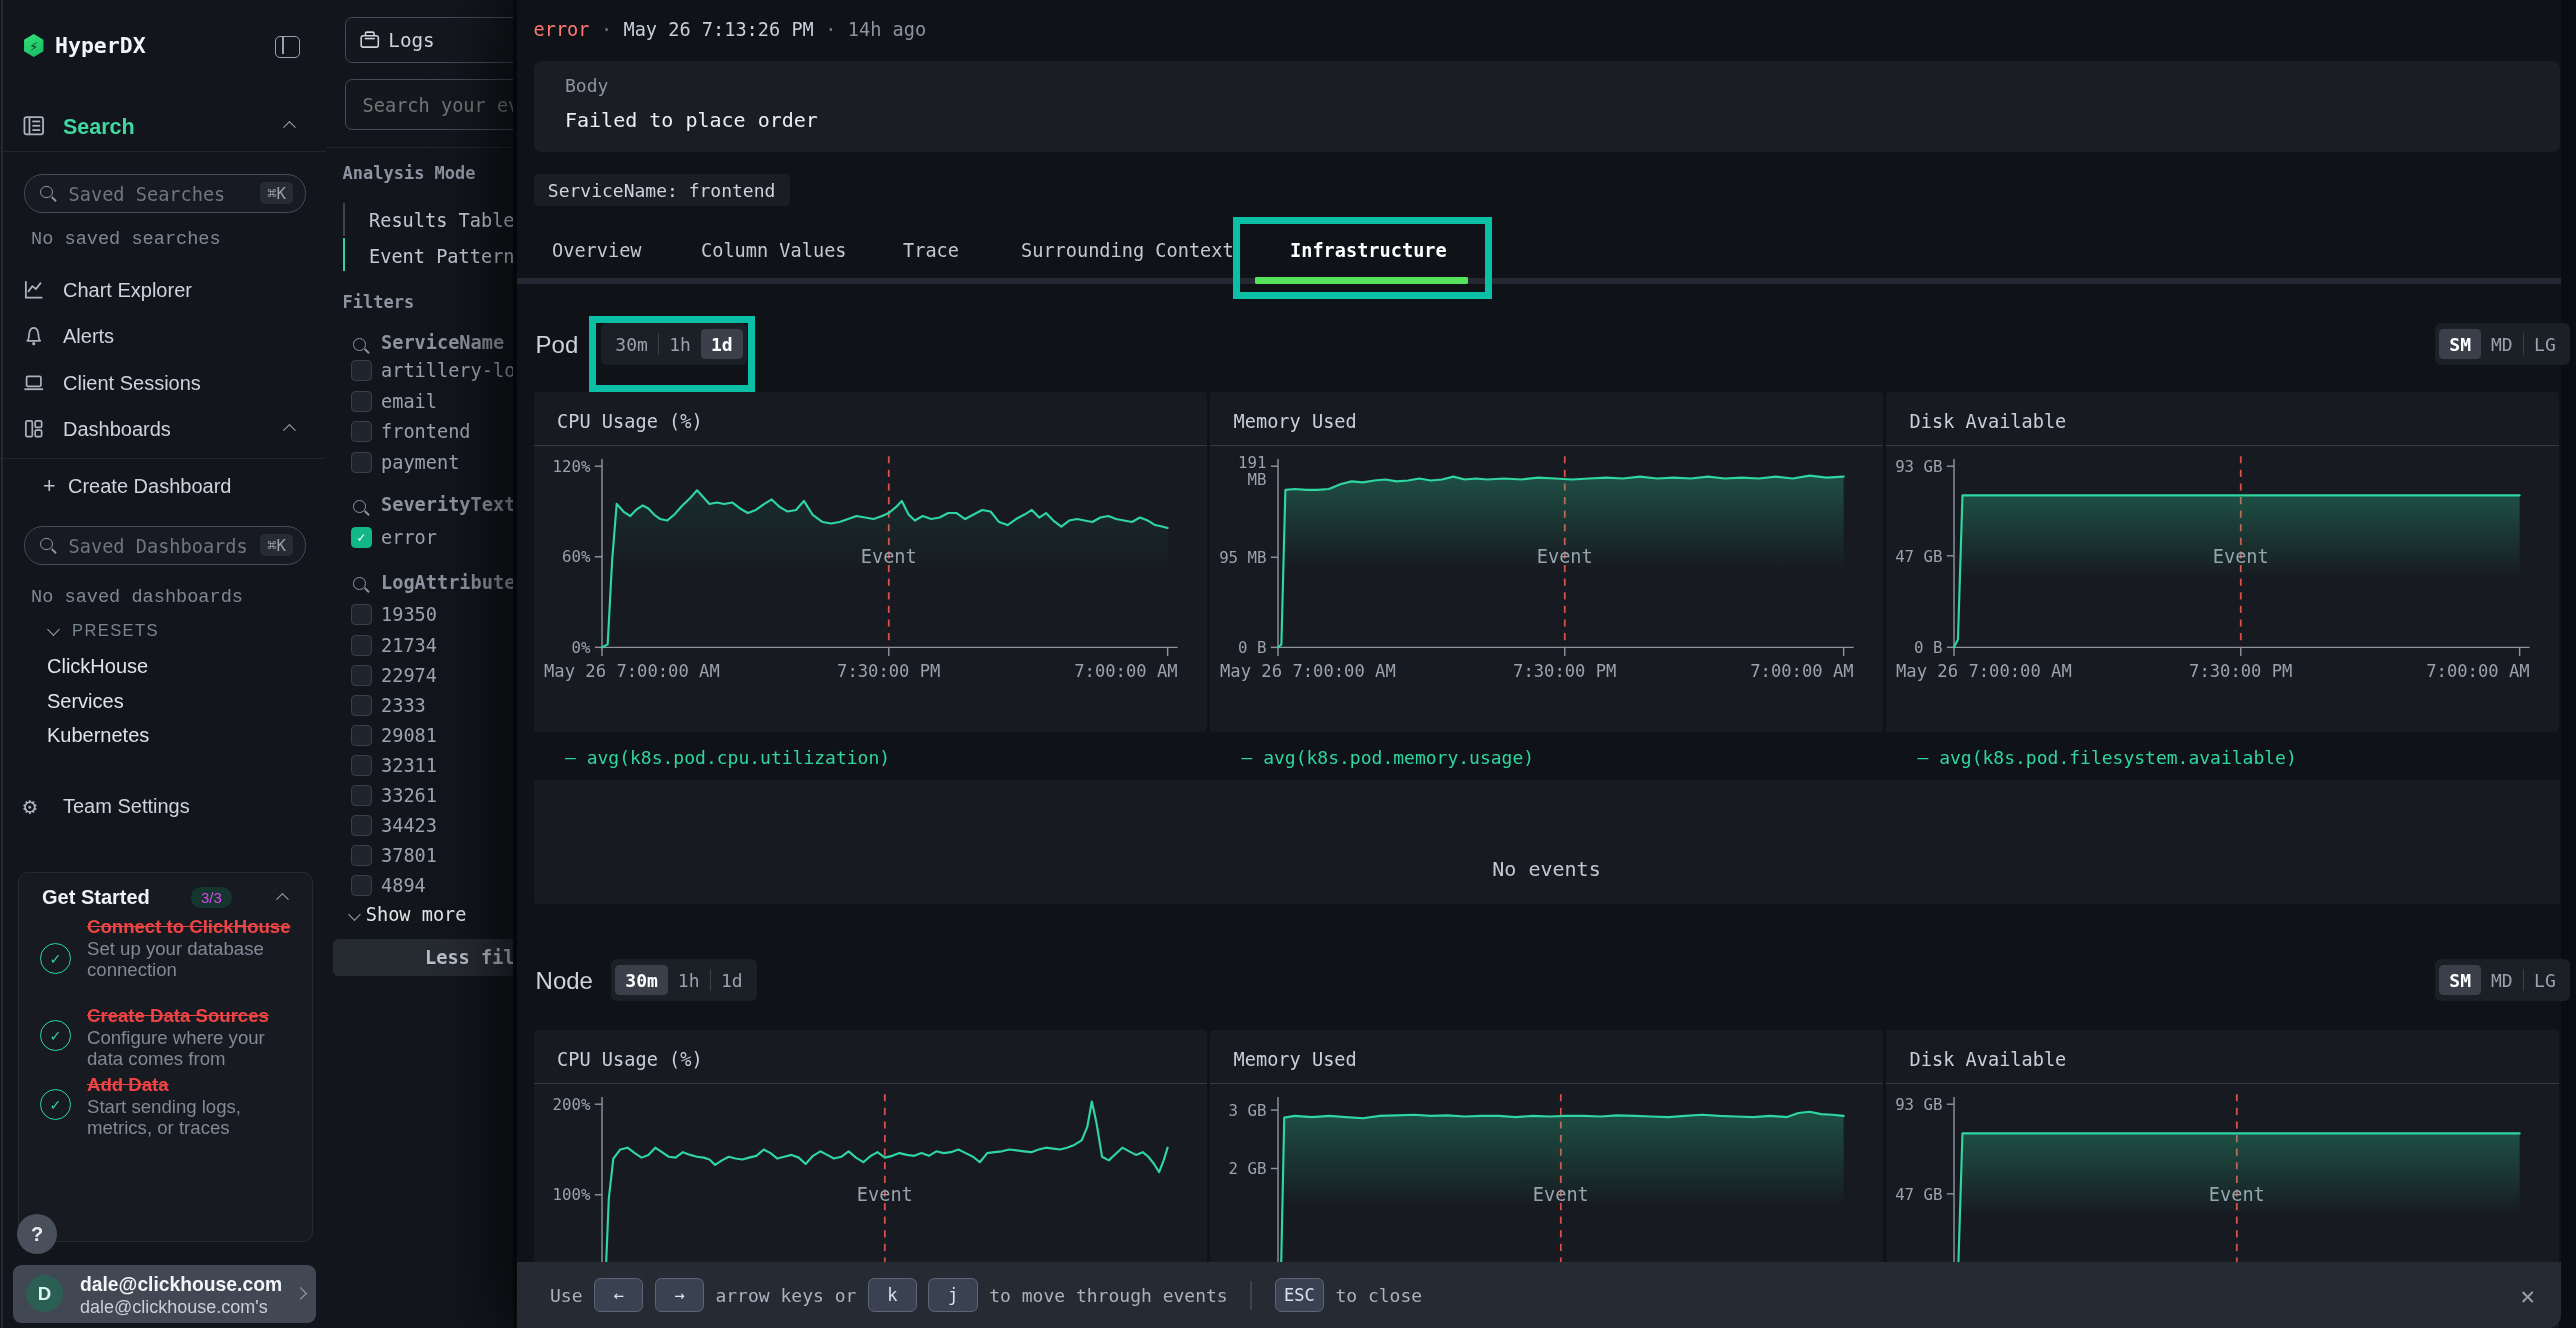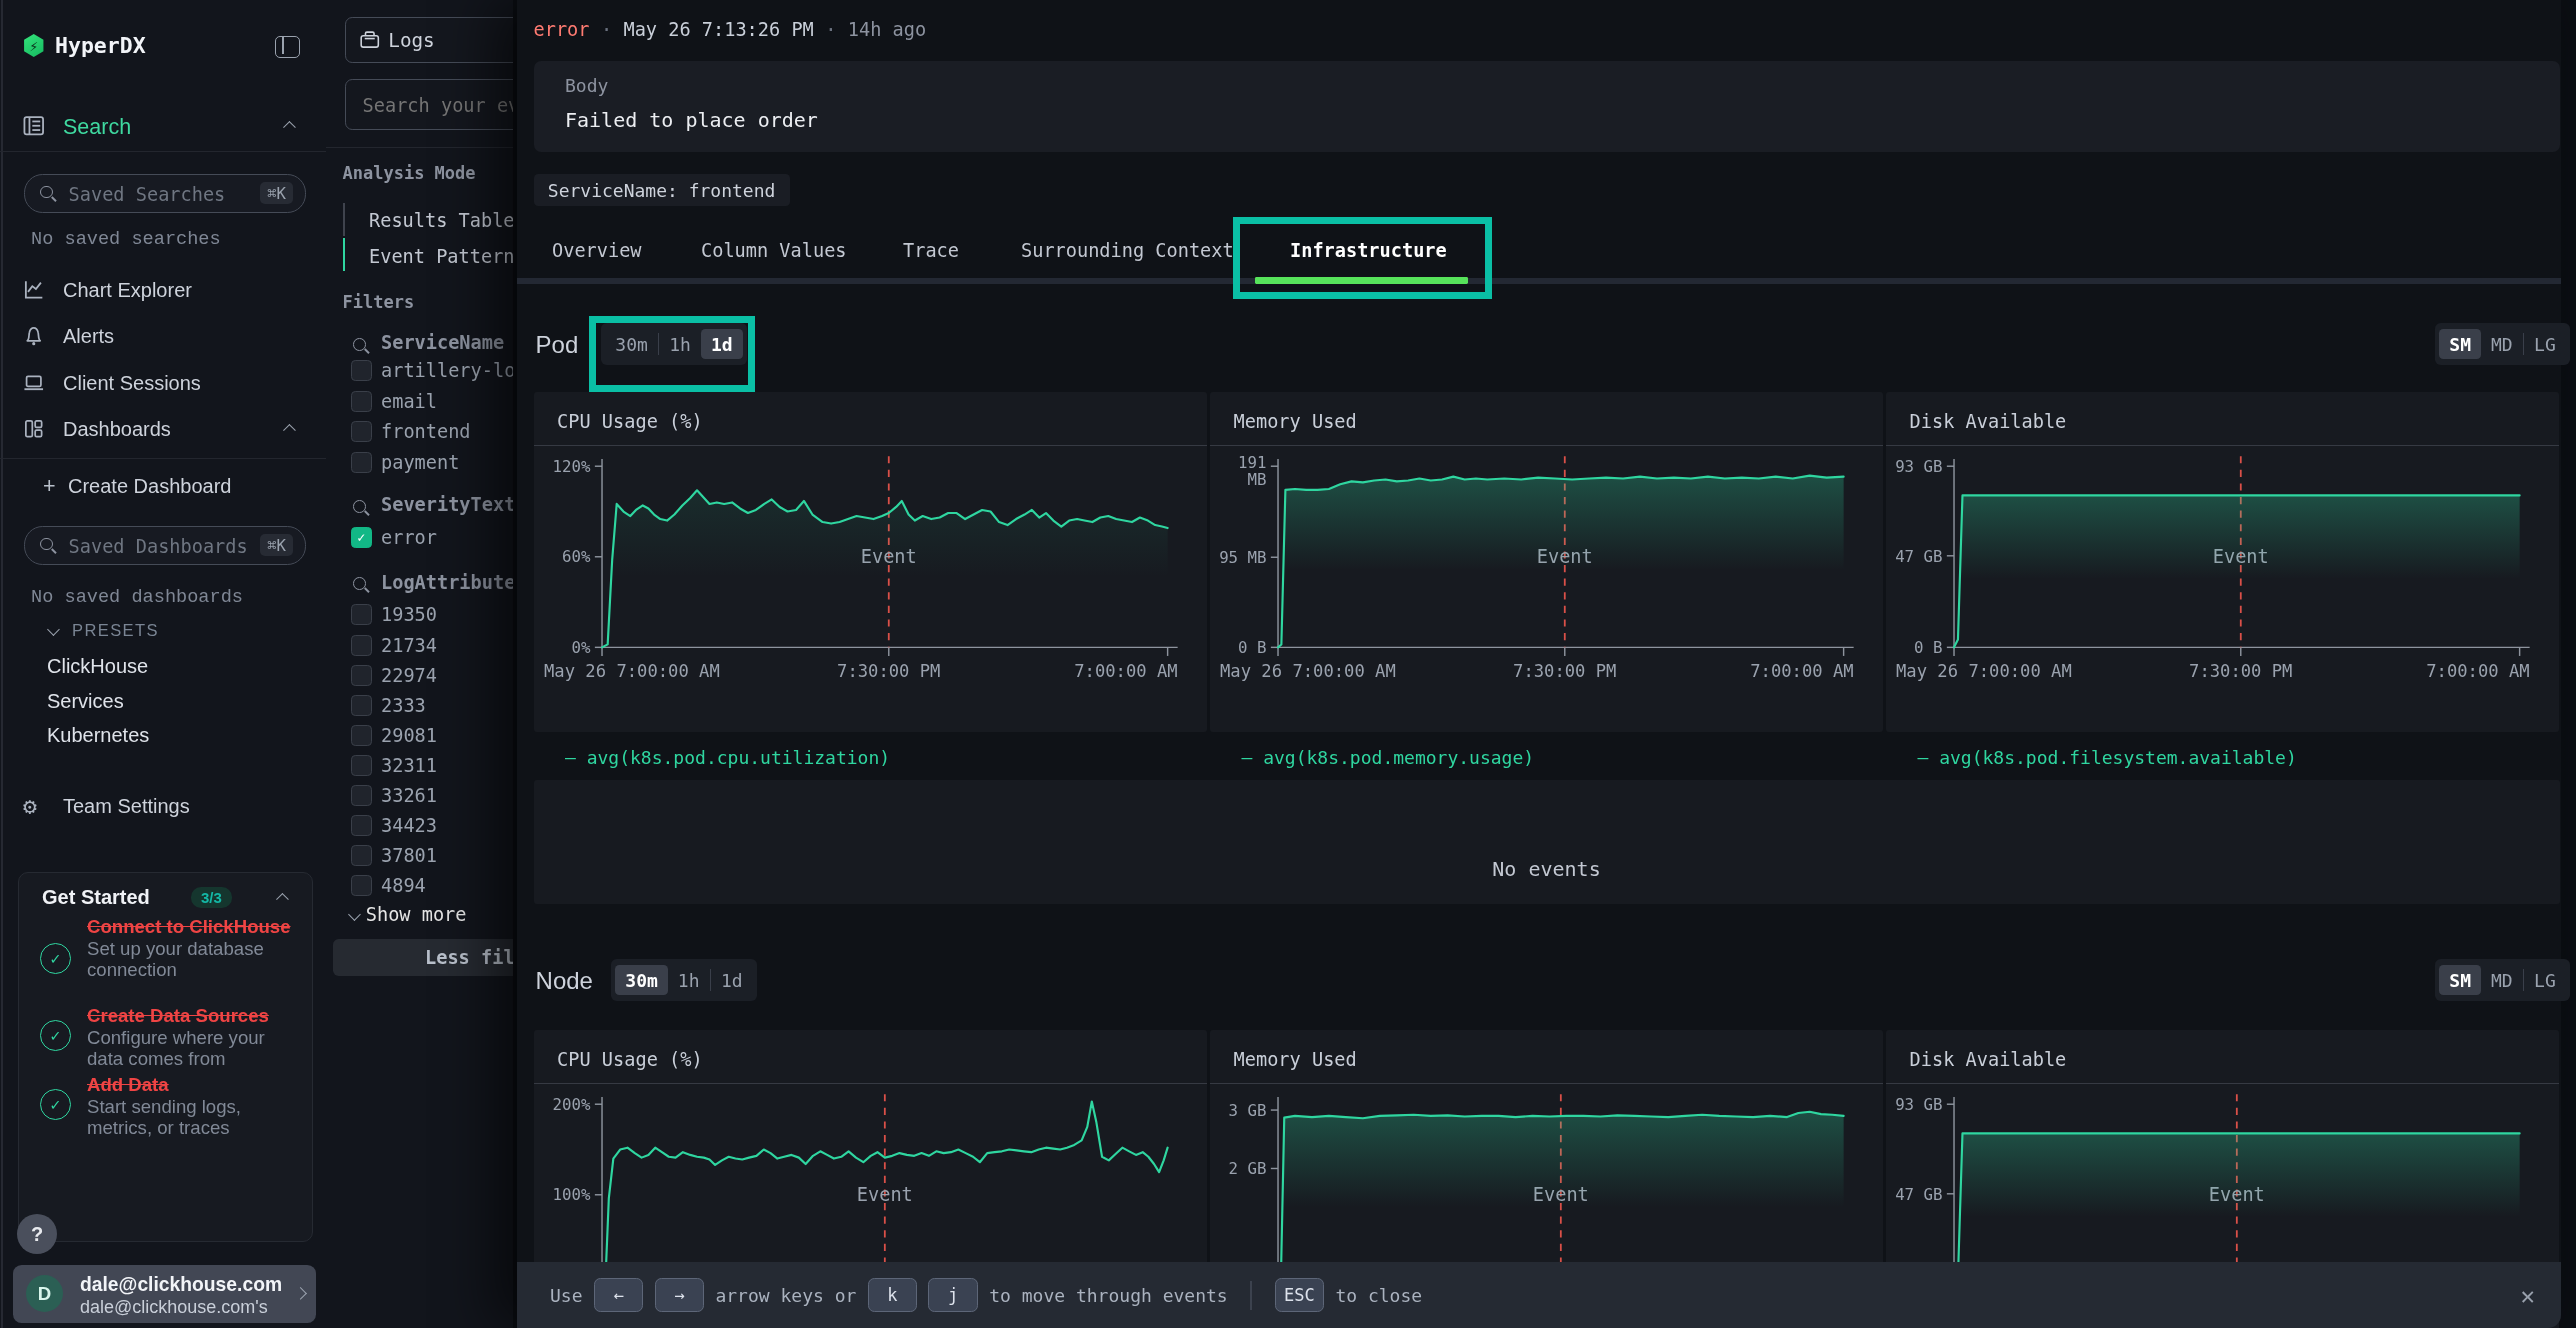--- a/index.html
+++ b/index.html
@@ -20,7 +20,7 @@
   .nav-row{position:absolute;left:0;width:329px;height:29px;}
   .nav-icon{position:absolute;left:23px;top:1.4px;width:21.5px;height:21.5px;color:#aab2bf;}
   .nav-label{position:absolute;left:63px;top:1.4px;font-size:20px;color:#ced3dc;}
-  .nav-label.active{color:#3fd9a0;font-weight:normal;font-size:21.5px;}
+  .nav-label.active{color:#3fd9a0;font-weight:bold;font-size:21.5px;}
   .chev{display:inline-block;width:7.9px;height:7.9px;border-right:1.8px solid #9aa2ae;border-bottom:1.8px solid #9aa2ae;}
   .chev.up{transform:rotate(-135deg);}
   .chev.down{transform:rotate(45deg);}

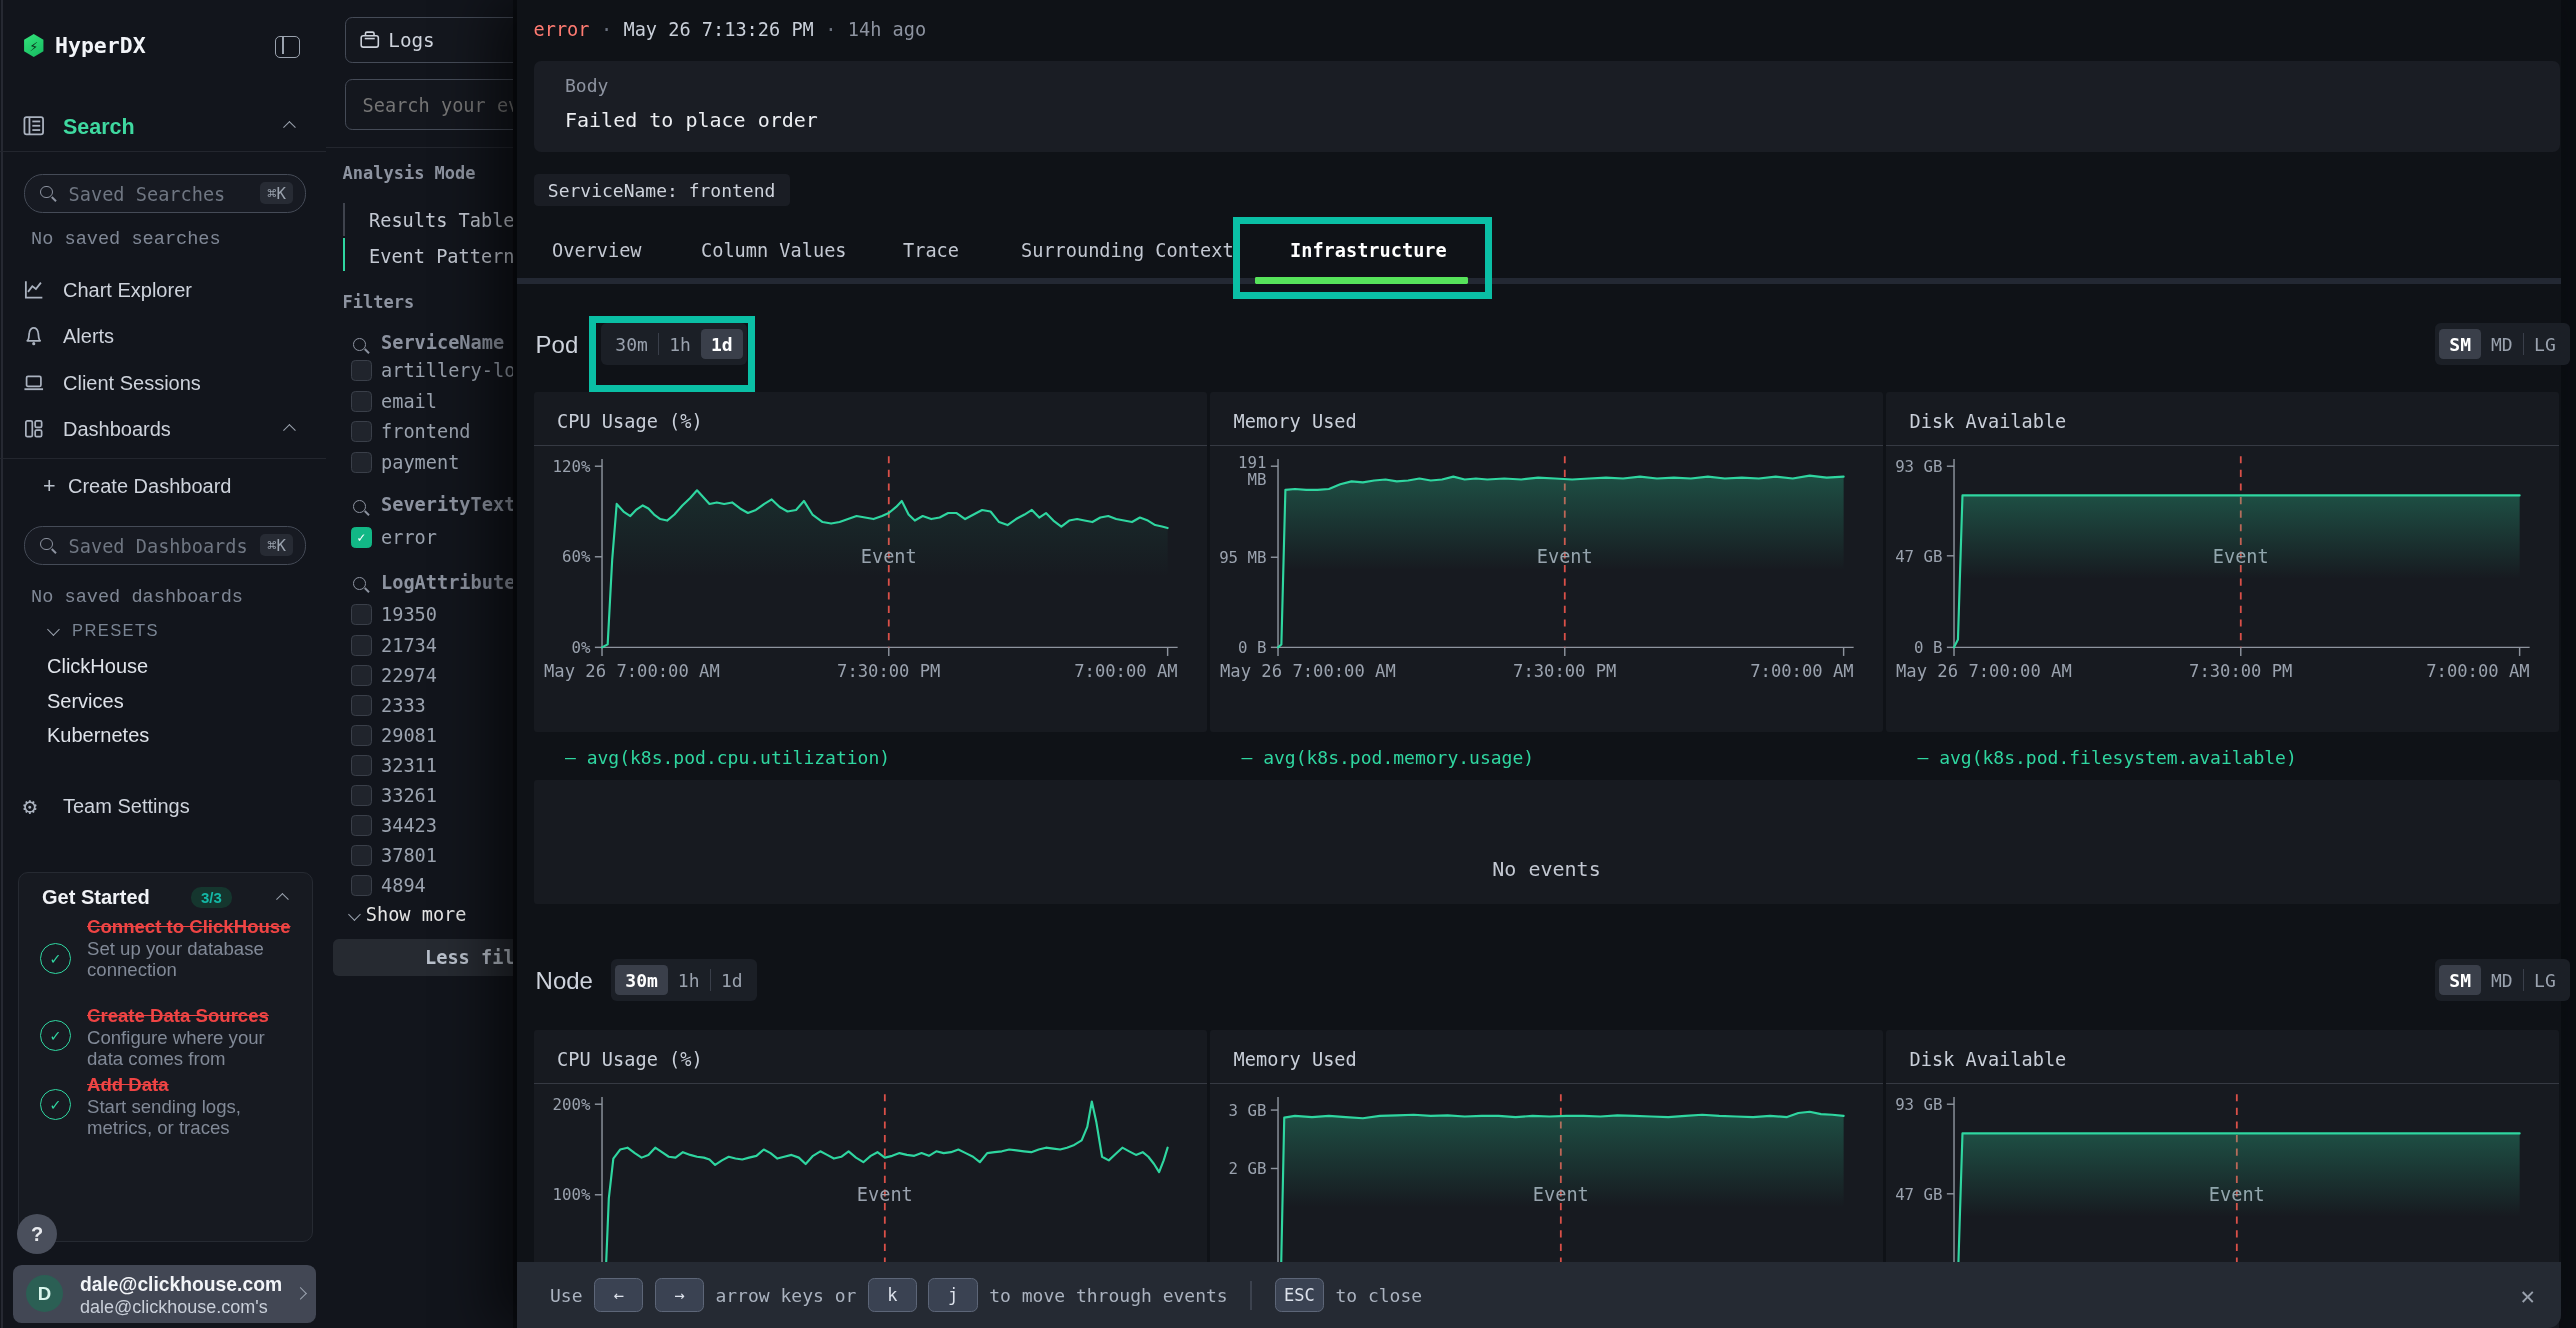--- a/index.html
+++ b/index.html
@@ -39,7 +39,7 @@
 
   #get-started{position:absolute;left:18px;top:872px;width:293px;height:368px;background:#171a21;border:0.7px solid #262a32;border-radius:10px;}
   .gs-title{position:absolute;left:23px;top:13px;font-size:20px;font-weight:bold;color:#f0f2f6;font-family:"Liberation Sans",sans-serif;}
-  .gs-badge{position:absolute;left:172px;top:13.6px;padding:2.1px 10px;background:#15362e;color:#14b8a6;border-radius:10px;font-size:15px;font-weight:bold;font-family:"Liberation Sans",sans-serif;}
+  .gs-badge{position:absolute;left:172px;top:13.6px;padding:2.1px 10px;background:#15362e;color:#d946ef;border-radius:10px;font-size:15px;font-weight:normal;font-family:"Liberation Sans",sans-serif;}
   .gs-item{position:absolute;left:0;width:293px;font-family:"Liberation Sans",sans-serif;}
   .gs-check{position:absolute;left:21px;width:29px;height:29px;border:1.8px solid #2fd6a0;border-radius:50%;color:#2fd6a0;
             display:flex;align-items:center;justify-content:center;font-size:14.3px;}

